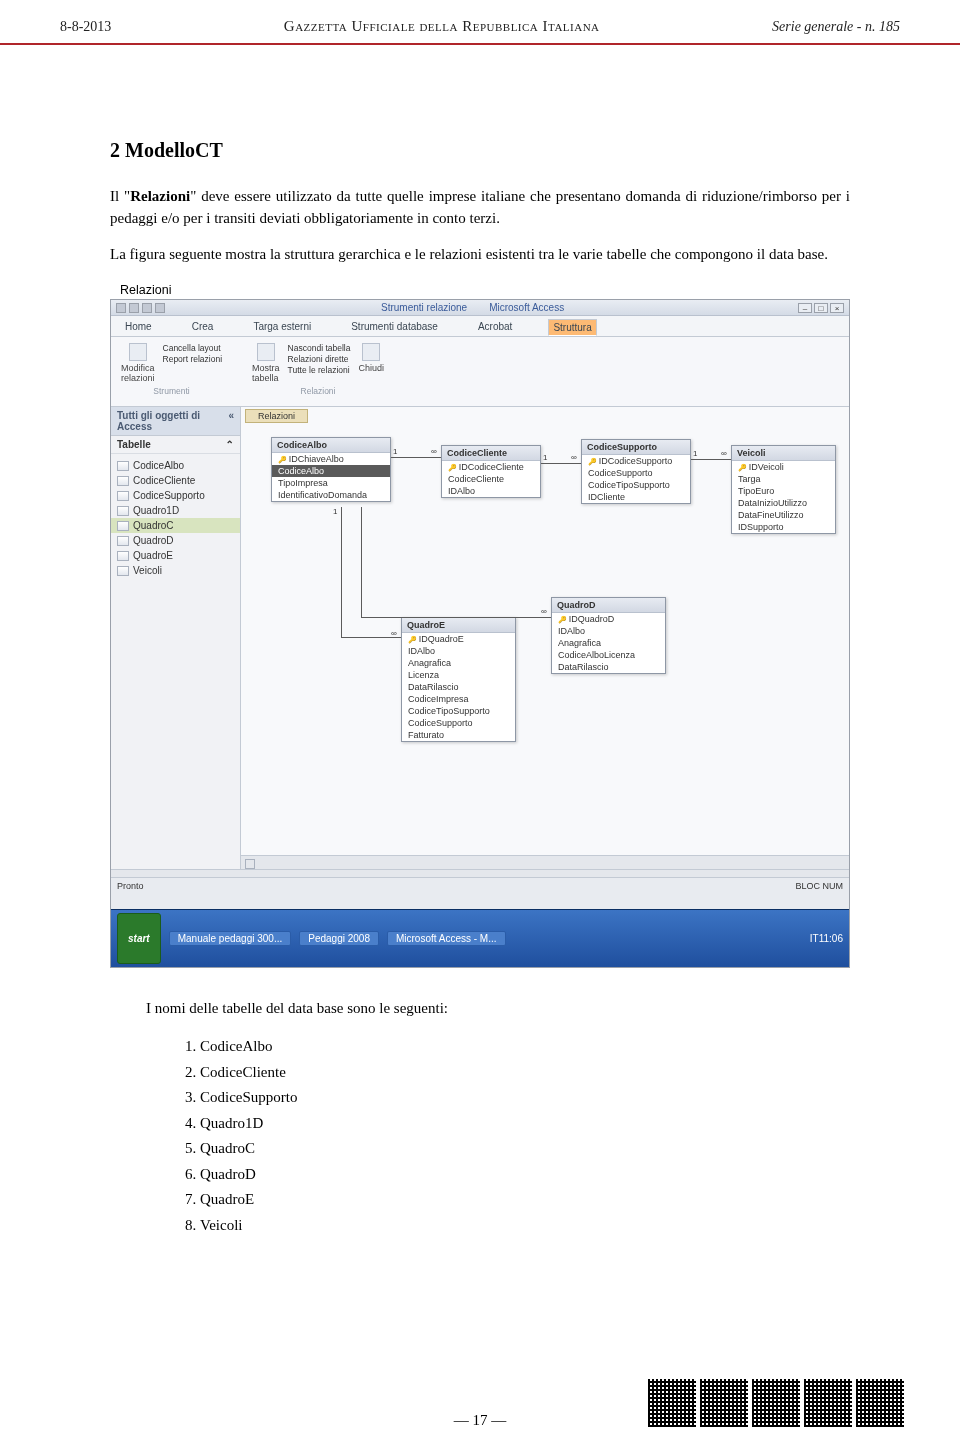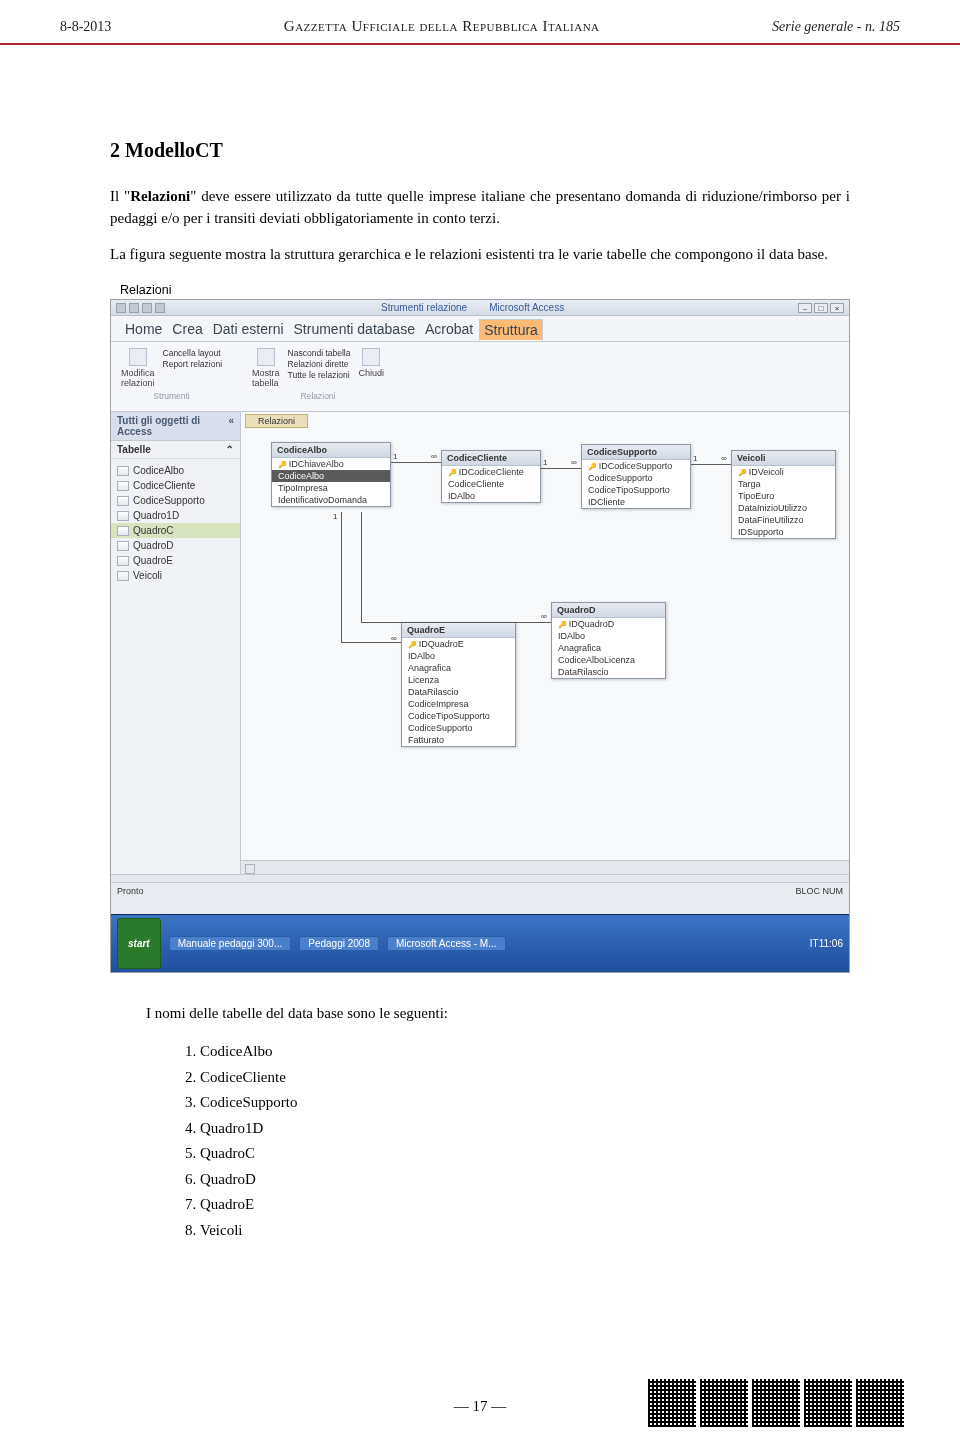--- a/index.html
+++ b/index.html
@@ -70,9 +70,9 @@
   .titlebar .wincontrols span{width:14px;height:10px;border:1px solid #9aa0aa;background:#e9edf3;text-align:center;font-size:8px;line-height:9px;}
   .ribbon-tabs {
     background:#f3f5f8;
-    display:flex; gap:2px; padding:3px 10px 0 10px;
+    display:flex; gap:32px; padding:3px 10px 0 10px;
     border-bottom:1px solid #c3cad4;
-    font-size:14px;
+    font-size:10px;
   }
   .ribbon-tabs span{padding:2px 4px;color:#3a4652;}
   .ribbon-tabs .active{background:#fdba74;border:1px solid #c3cad4;border-bottom:1px solid #fff;}

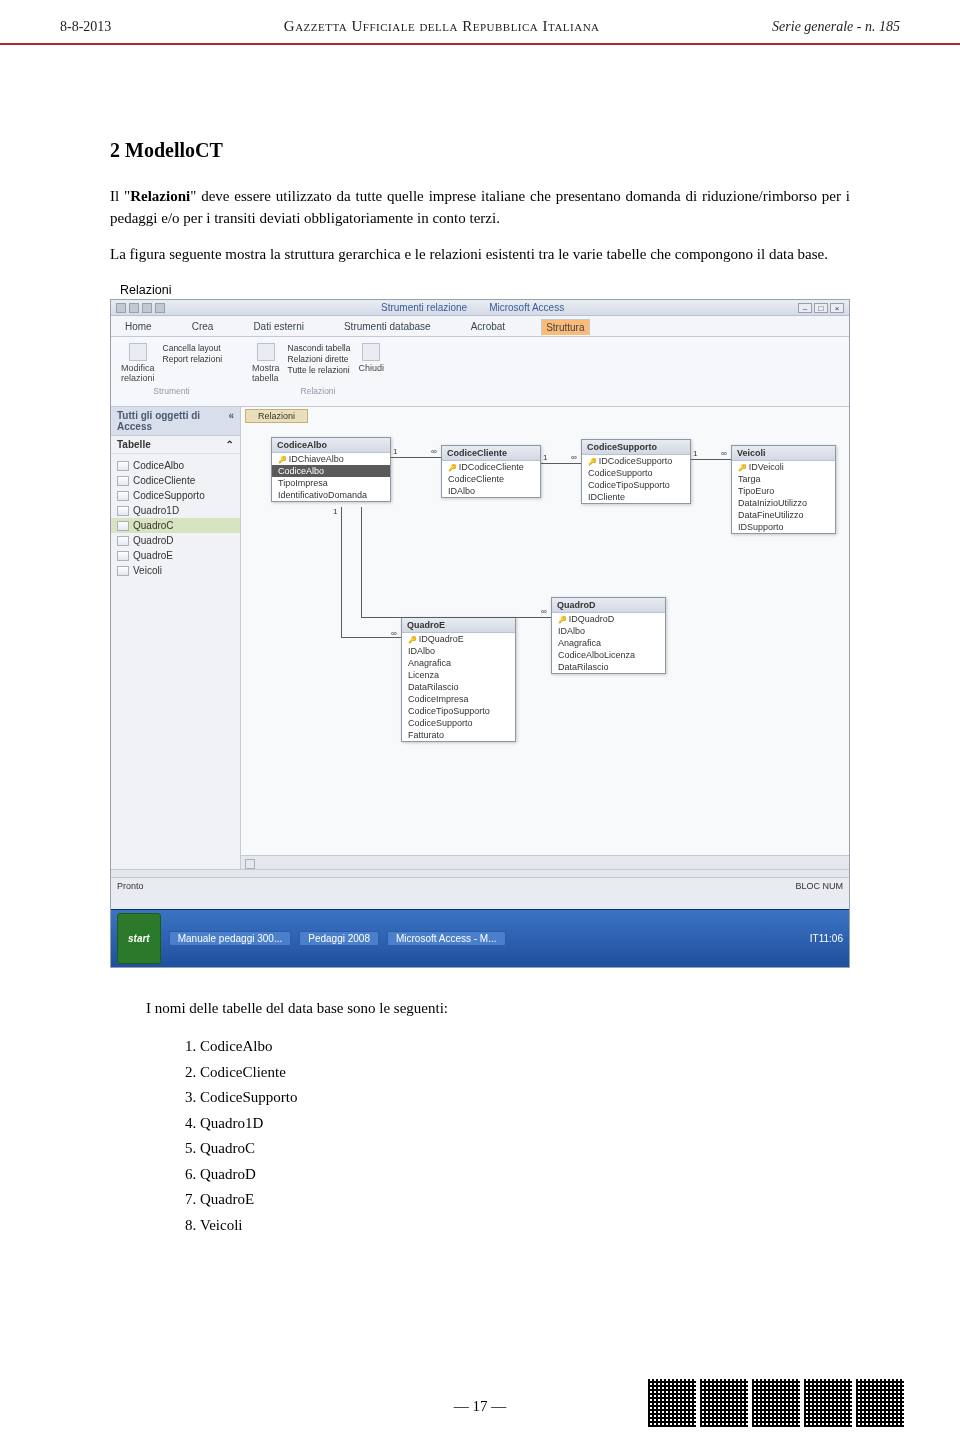--- a/index.html
+++ b/index.html
@@ -208,7 +208,7 @@
     <div class="ribbon-tabs">
       <span>Home</span>
       <span>Crea</span>
-      <span>Dati esterni</span>
+      <span>Targa esterni</span>
       <span>Strumenti database</span>
       <span>Acrobat</span>
       <span class="active">Struttura</span>

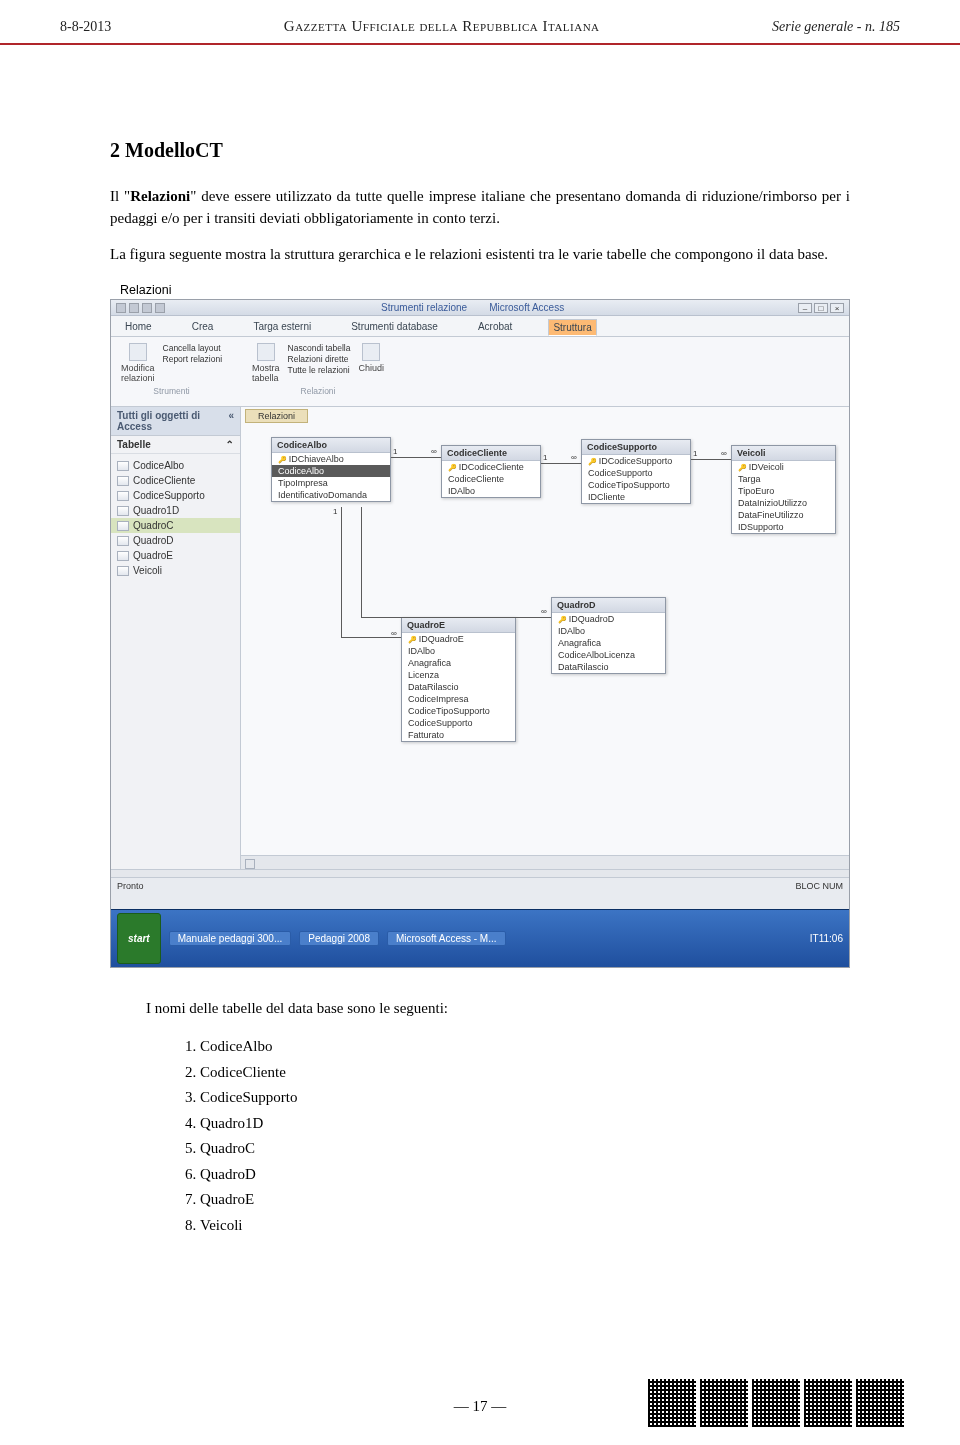--- a/index.html
+++ b/index.html
@@ -147,7 +147,7 @@
   }
   .page-footer{
     position:absolute;
-    bottom:30px;
+    bottom:16px;
     left:0;width:100%;
     text-align:center;
     font-size:15px;

